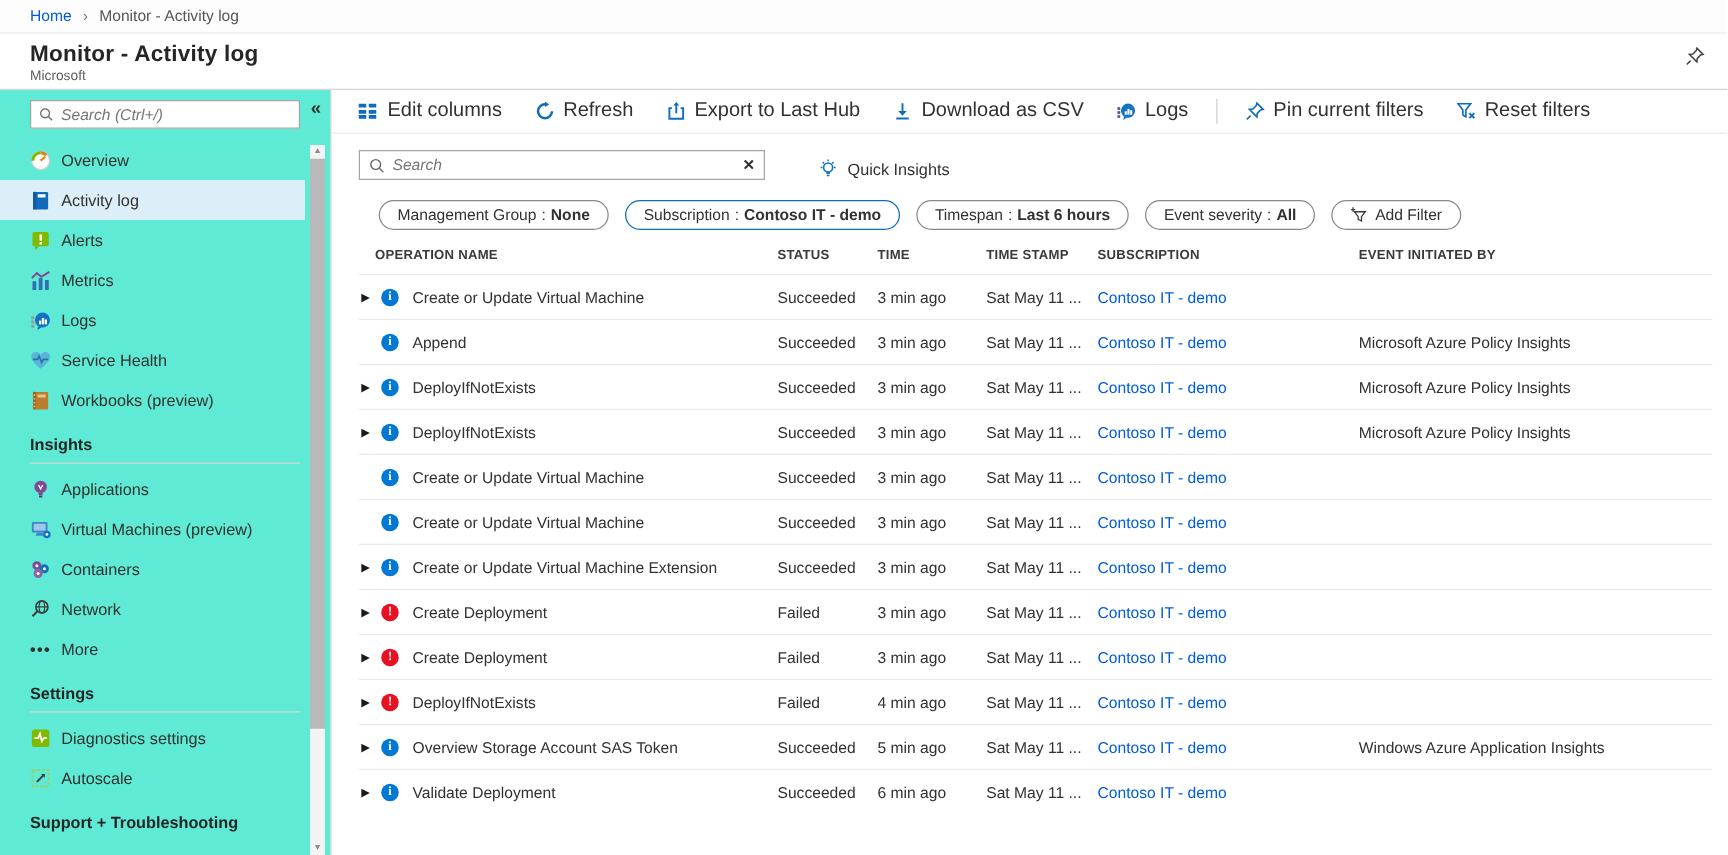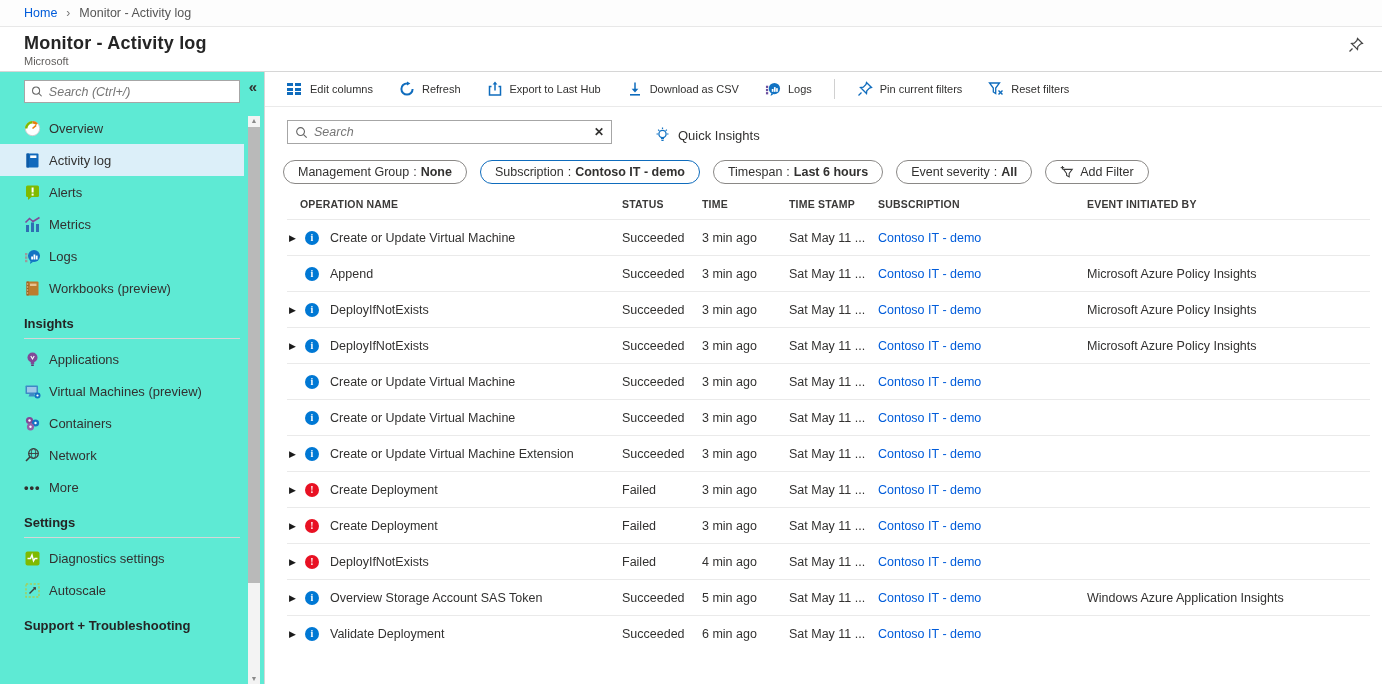--- a/index.html
+++ b/index.html
@@ -56,7 +56,7 @@
   
   .toolbar { height:35px; display:flex; align-items:center; padding-left:22px;
     border-bottom:1px solid #eaeaea; gap:26px; }
-  .tb-btn { display:flex; align-items:center; gap:7px; font-size:11px; color:#323130;
+  .tb-btn { display:flex; align-items:center; gap:7px; font-size:16px; color:#323130;
     cursor:pointer; white-space:nowrap; }
   .tb-sep { width:1px; height:20px; background:#d0d0d0; margin:0 -4px; }
   .tb-ico { width:16px; height:16px; flex:none; }

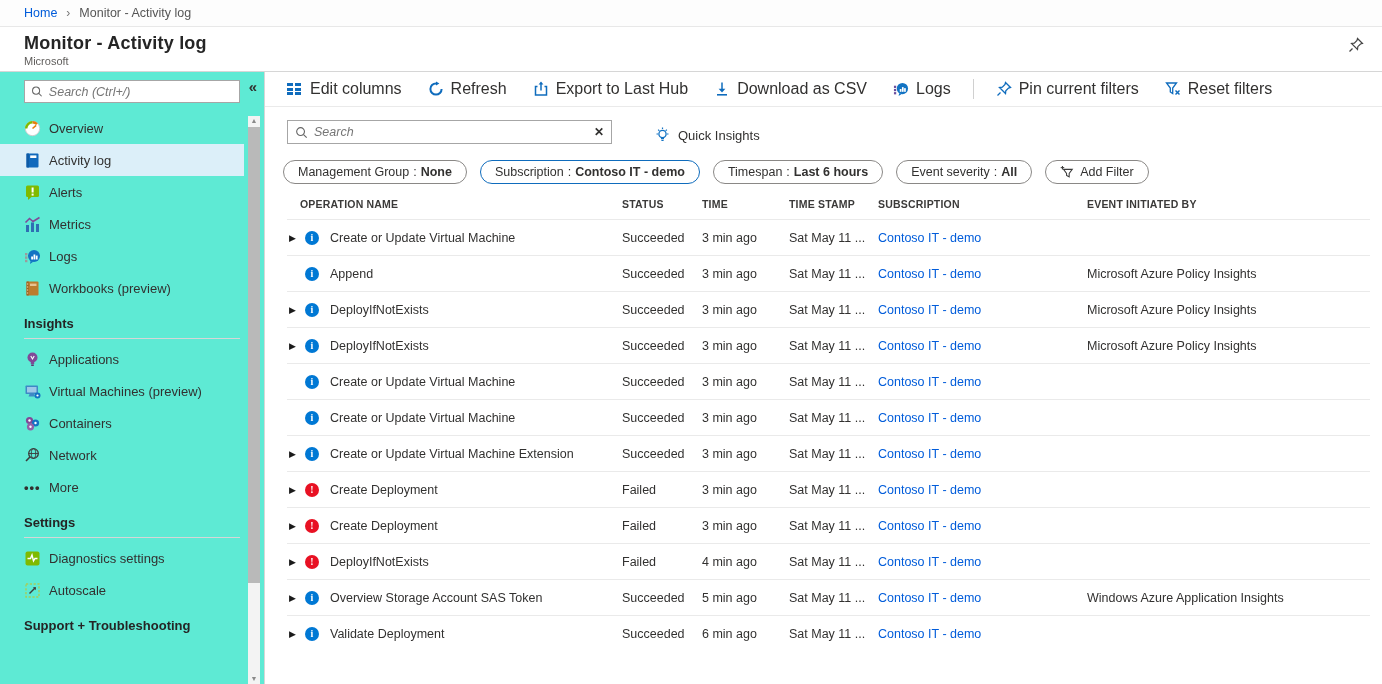--- a/index.html
+++ b/index.html
@@ -71,7 +71,7 @@
   .qi { display:flex; align-items:center; gap:7px; margin-left:42px; font-size:13px; cursor:pointer; }
 
   
-  .pills { display:flex; gap:13px; margin:16px 0 0 18px;border-radius:12px; }
+  .pills { display:flex; gap:13px; margin:16px 0 0 38px;border-radius:12px; }
   .pill { height:24px; border:1px solid #8a8886; border-radius:12px; display:flex;
     align-items:center; padding:0 14px; font-size:12.5px; color:#323130; cursor:pointer;
     white-space:nowrap; background:#fff; }

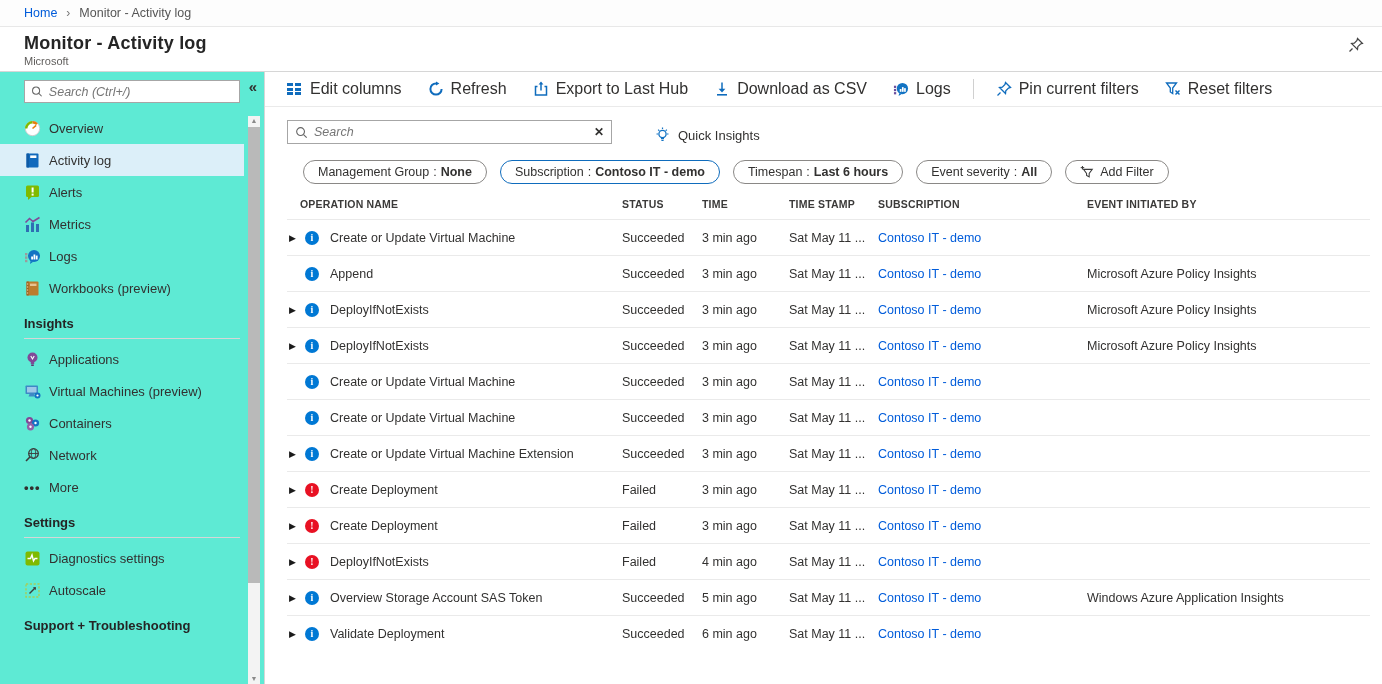--- a/index.html
+++ b/index.html
@@ -200,6 +200,15 @@
       <div class="nav-item">
         <span class="nav-ico">
           <svg width="17" height="17" viewBox="0 0 17 17">
+              <path d="M8.5 15 C3 10.5 1 7.8 1 5.2 C1 3 2.8 1.5 4.8 1.5 C6.4 1.5 7.8 2.4 8.5 3.8 C9.2 2.4 10.6 1.5 12.2 1.5 C14.2 1.5 16 3 16 5.2 C16 7.8 14 10.5 8.5 15 Z" fill="#59b4d9"></path>
+              <polyline points="2.5,7.5 6,7.5 7.3,4.8 9.3,10 10.6,7.5 14.5,7.5" fill="none" stroke="#2a71a6" stroke-width="1.3"></polyline>
+            </svg>
+        </span>
+        <span class="nav-label">Service Health</span>
+      </div>
+      <div class="nav-item">
+        <span class="nav-ico">
+          <svg width="17" height="17" viewBox="0 0 17 17">
               <rect x="2.5" y="1.5" width="12" height="14" rx="1" fill="#bc7c2d"></rect>
               <rect x="2.5" y="1.5" width="2.2" height="14" fill="#9c6423"></rect>
               <rect x="6" y="3.6" width="6.5" height="2.4" fill="#e8c291"></rect>

